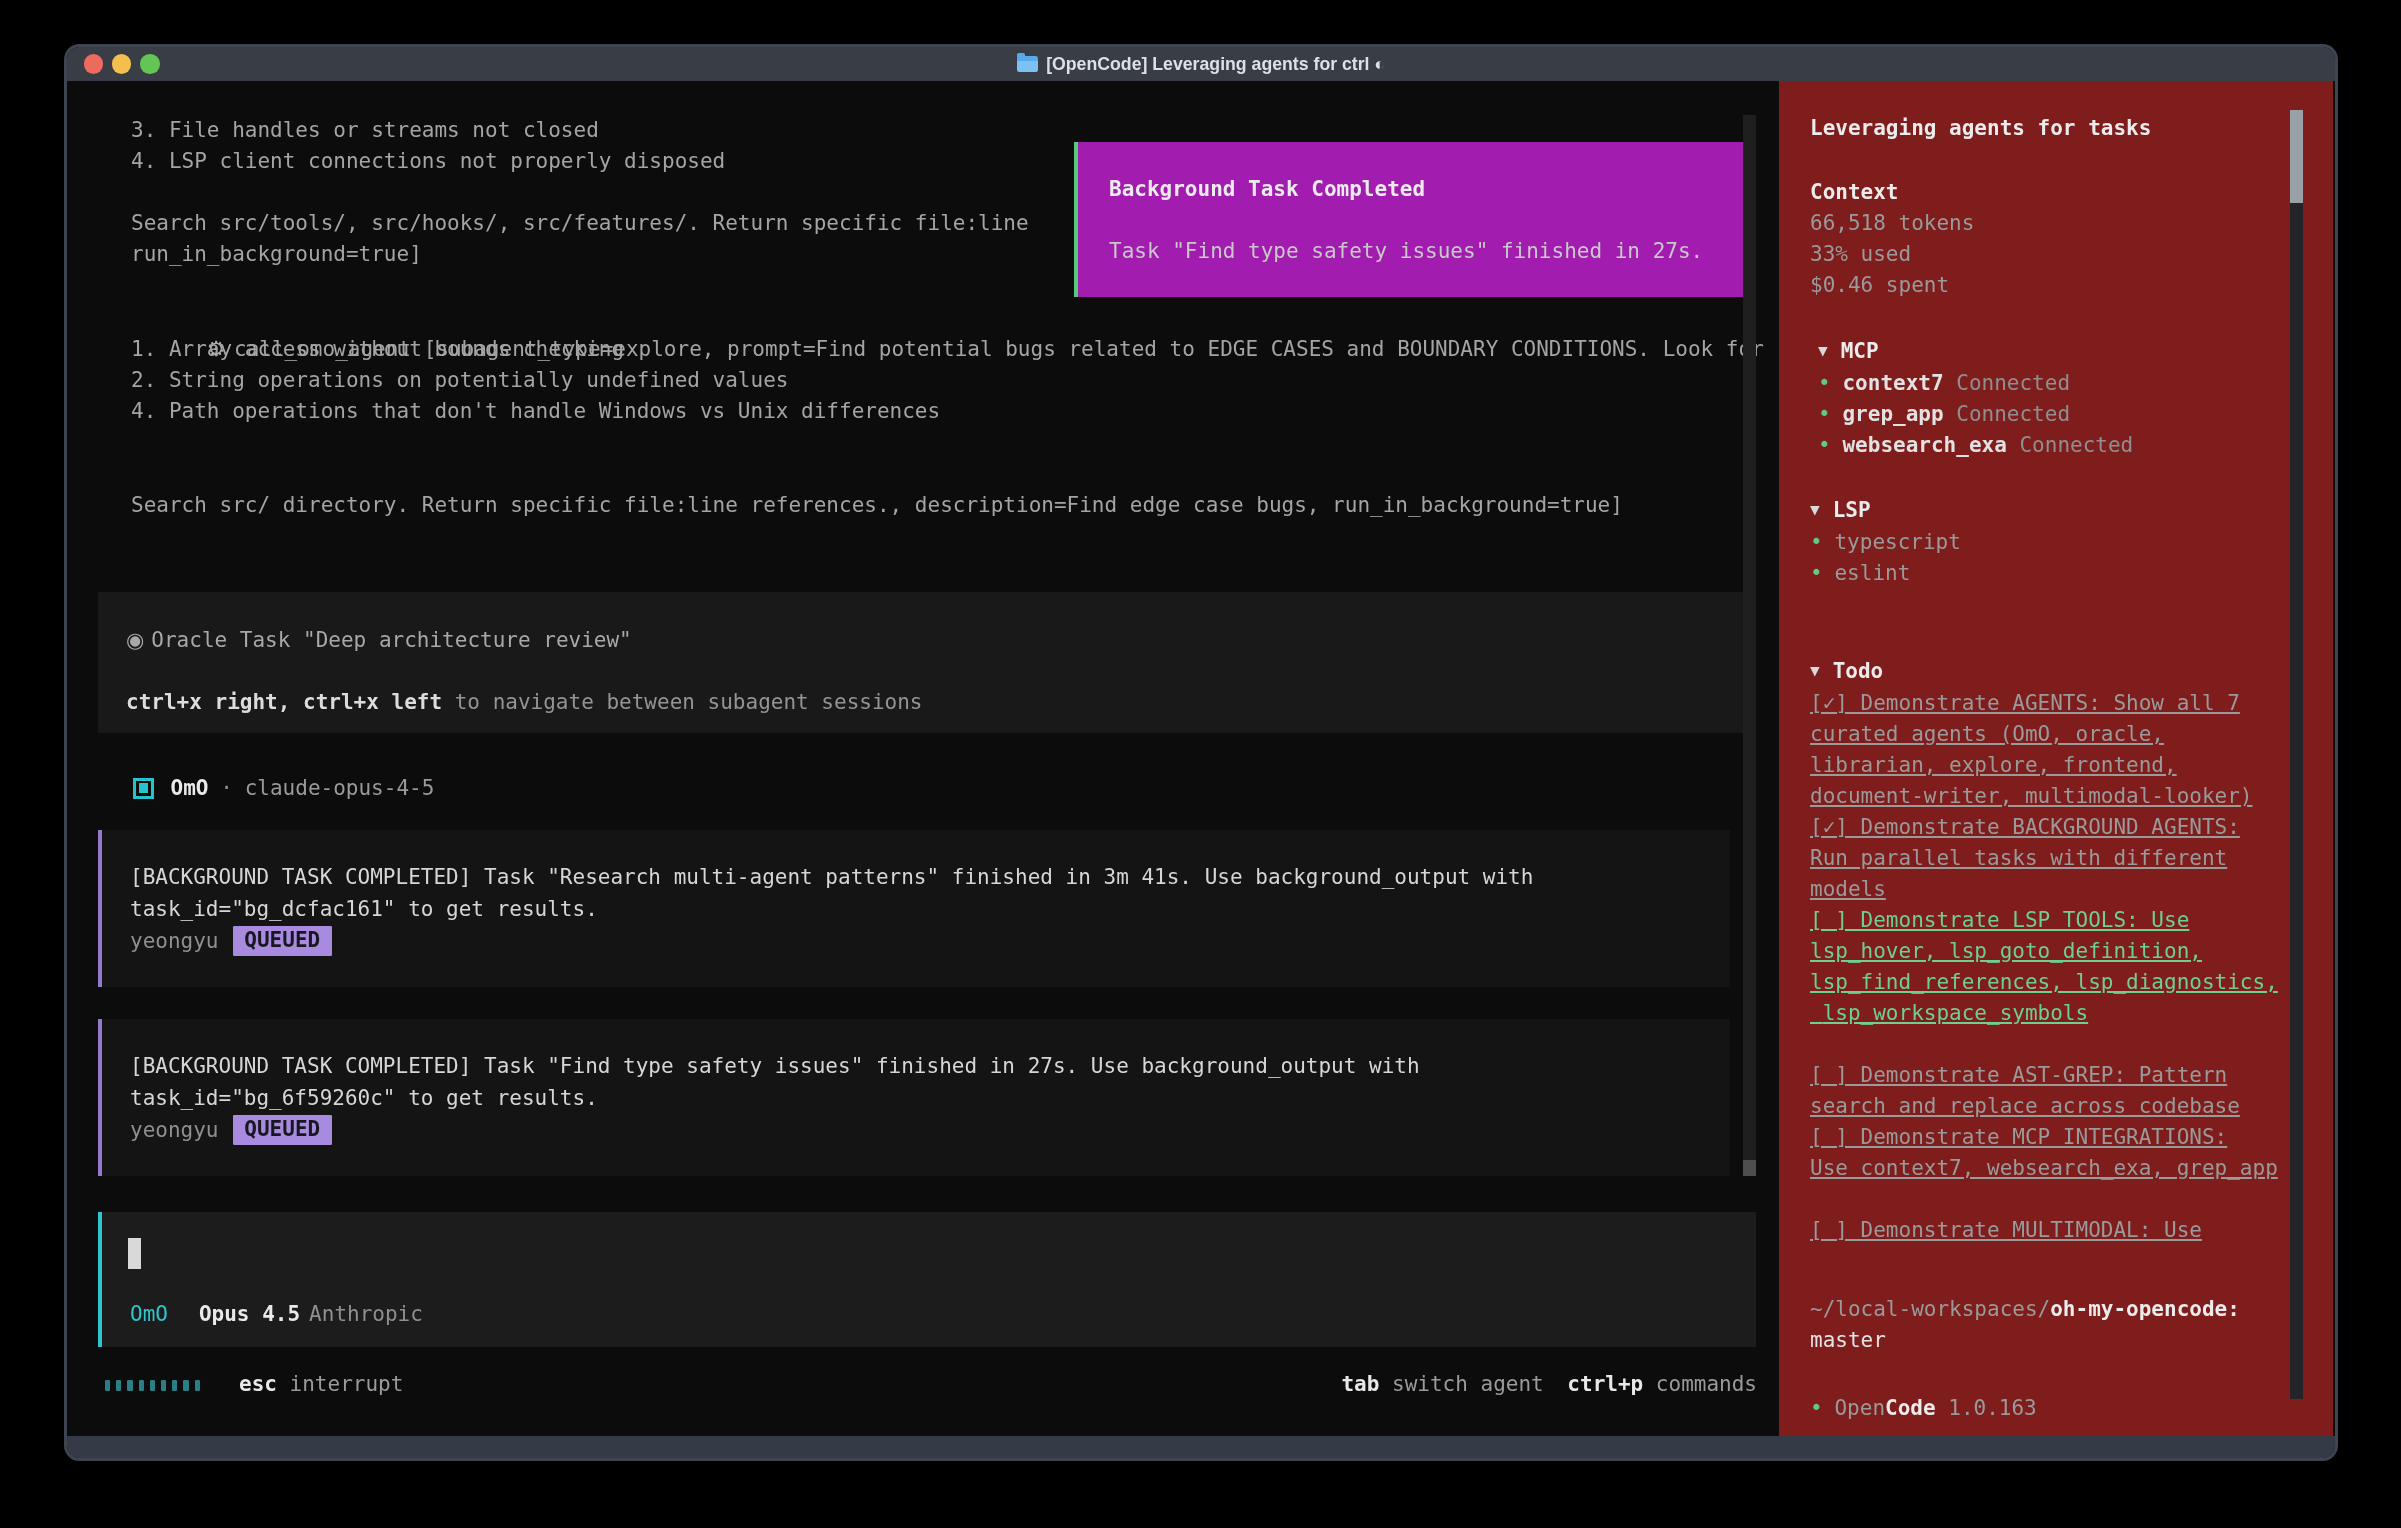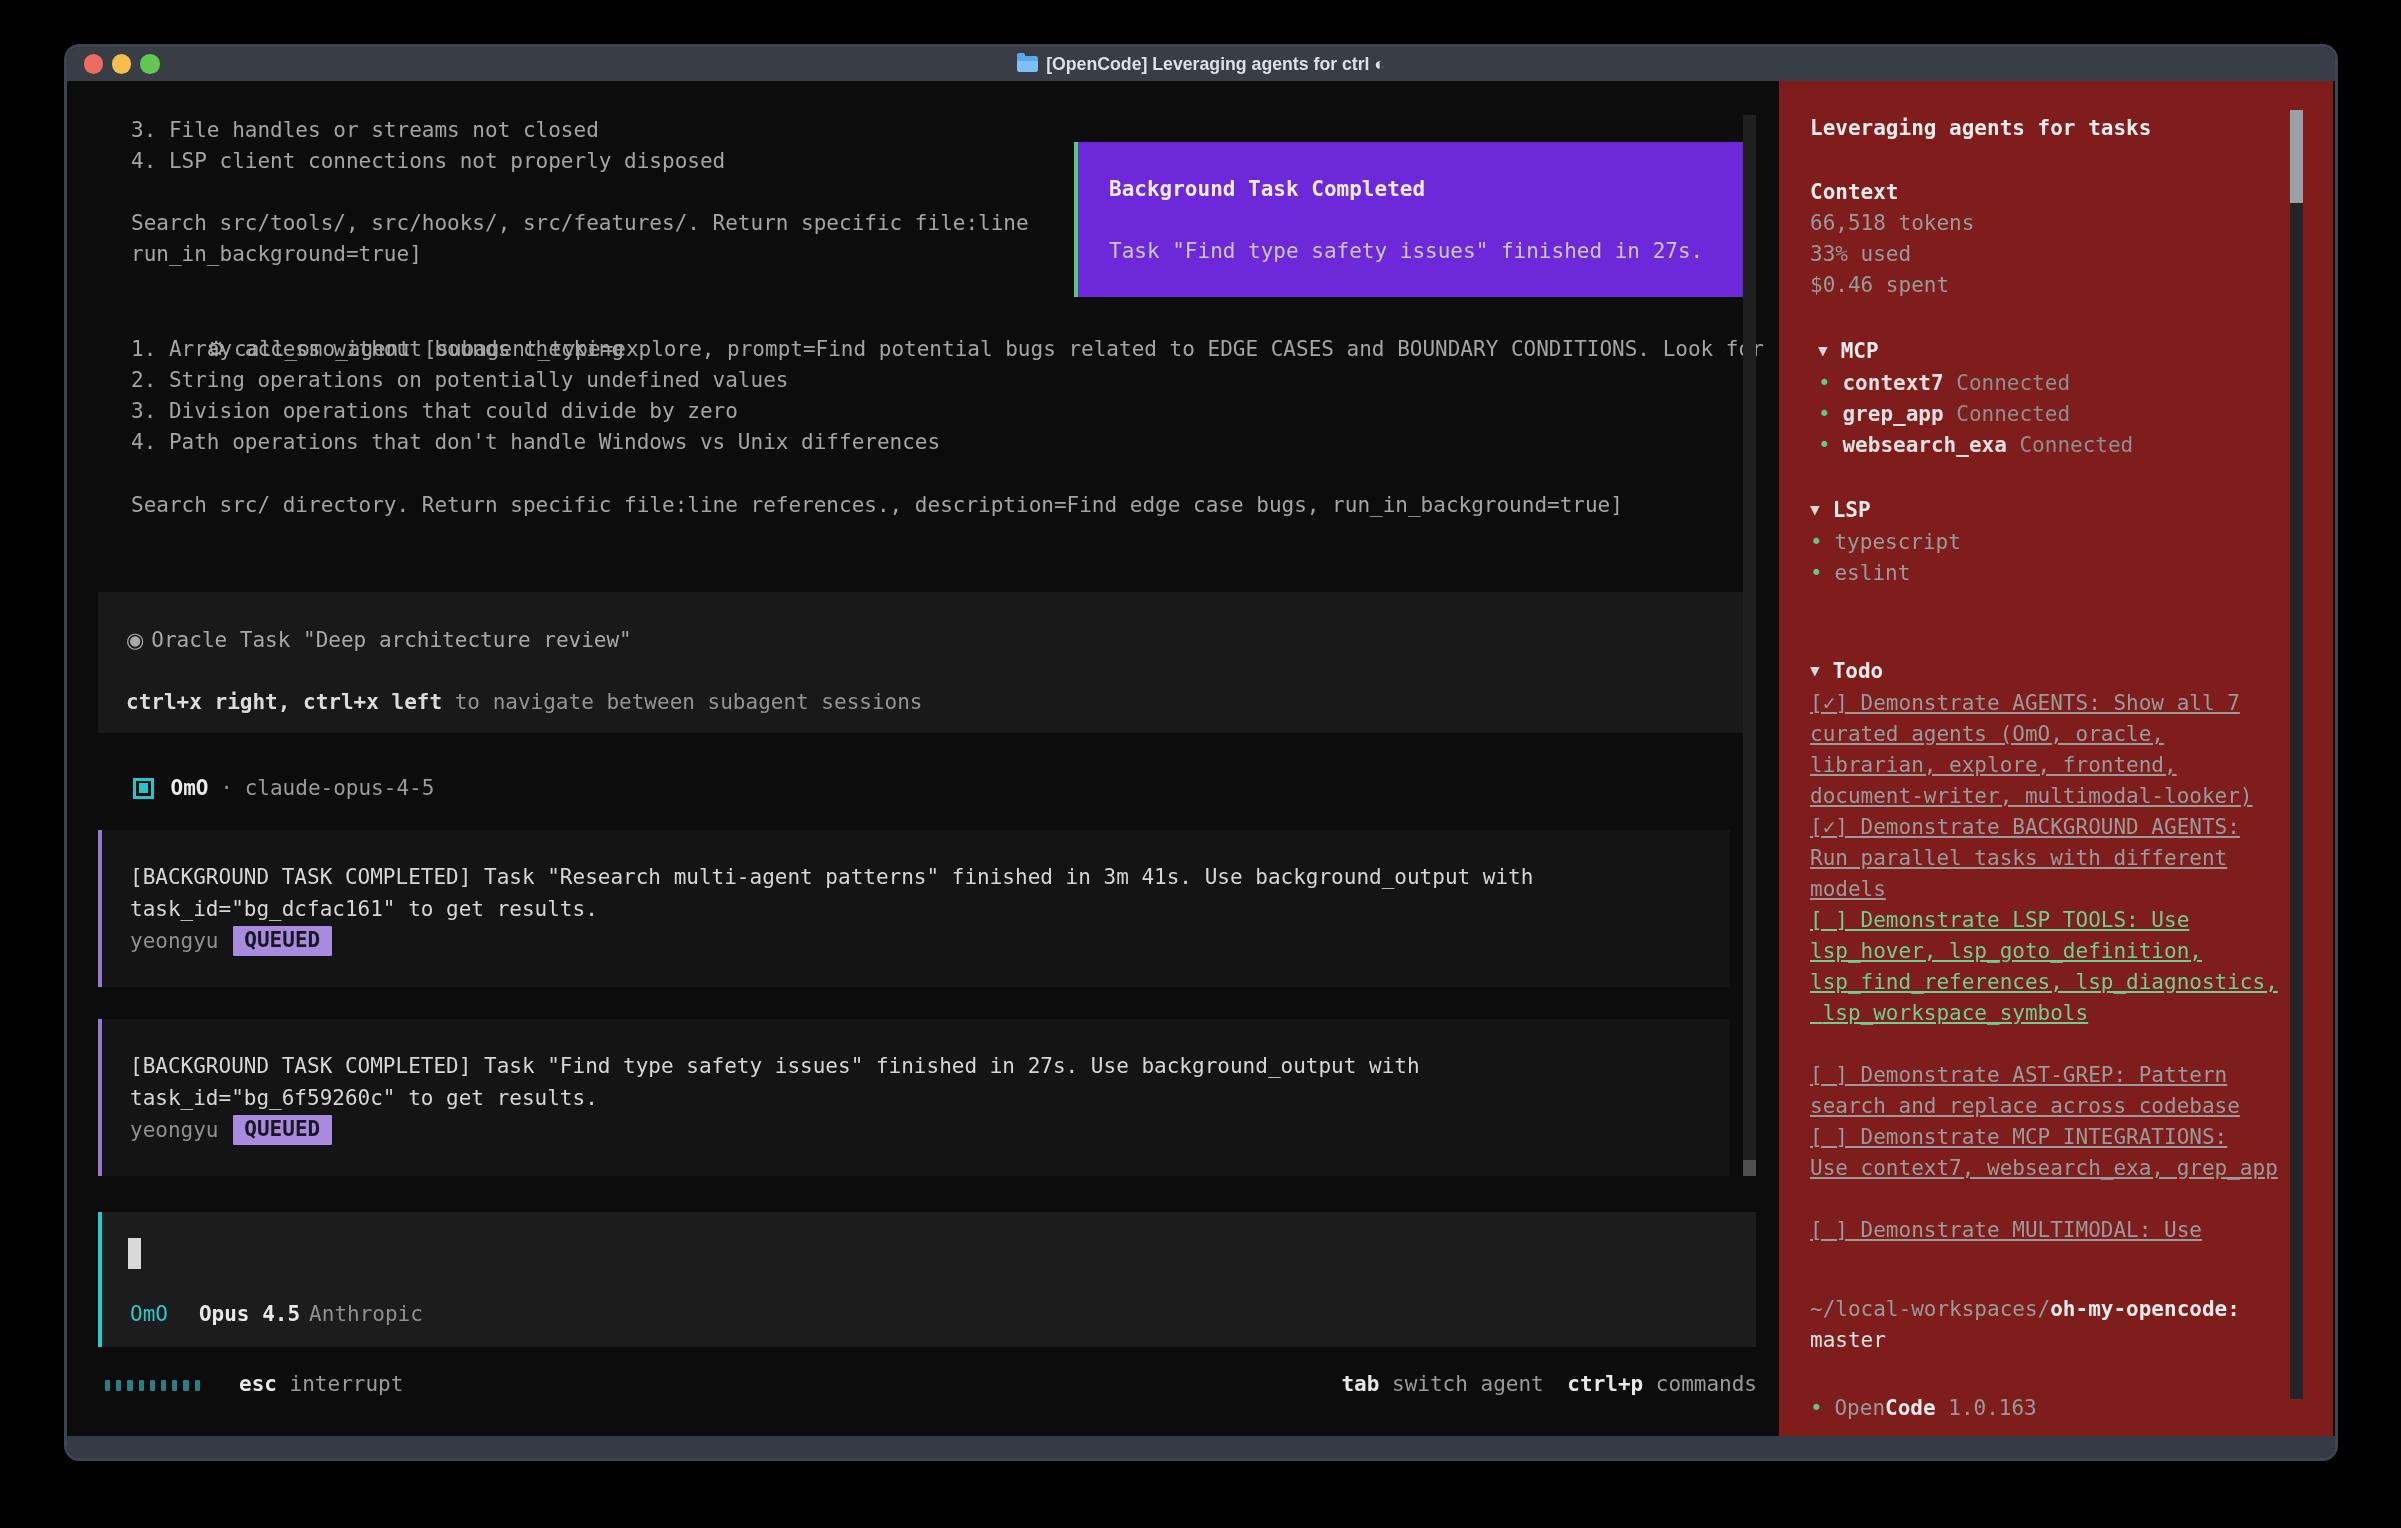--- a/index.html
+++ b/index.html
@@ -33,7 +33,7 @@
   .search-line { position:absolute; left:64px; top:409px; width:1672px; }
 
   
-  .notif { position:absolute; left:1007px; top:61px; width:678px; height:155px; background:#6d28d9;
+  .notif { position:absolute; left:1007px; top:61px; width:678px; height:155px; background:#a21caf;
     border-left:4.7px solid #58c87e; border-right:4.7px solid #58c87e; padding:32px 0 0 31px; }
   .notif-title { font-size:21px; line-height:31px; font-weight:700; color:#ececec; }
   .notif-body { font-size:21px; line-height:31px; color:#c9c9c9; margin-top:31px; }

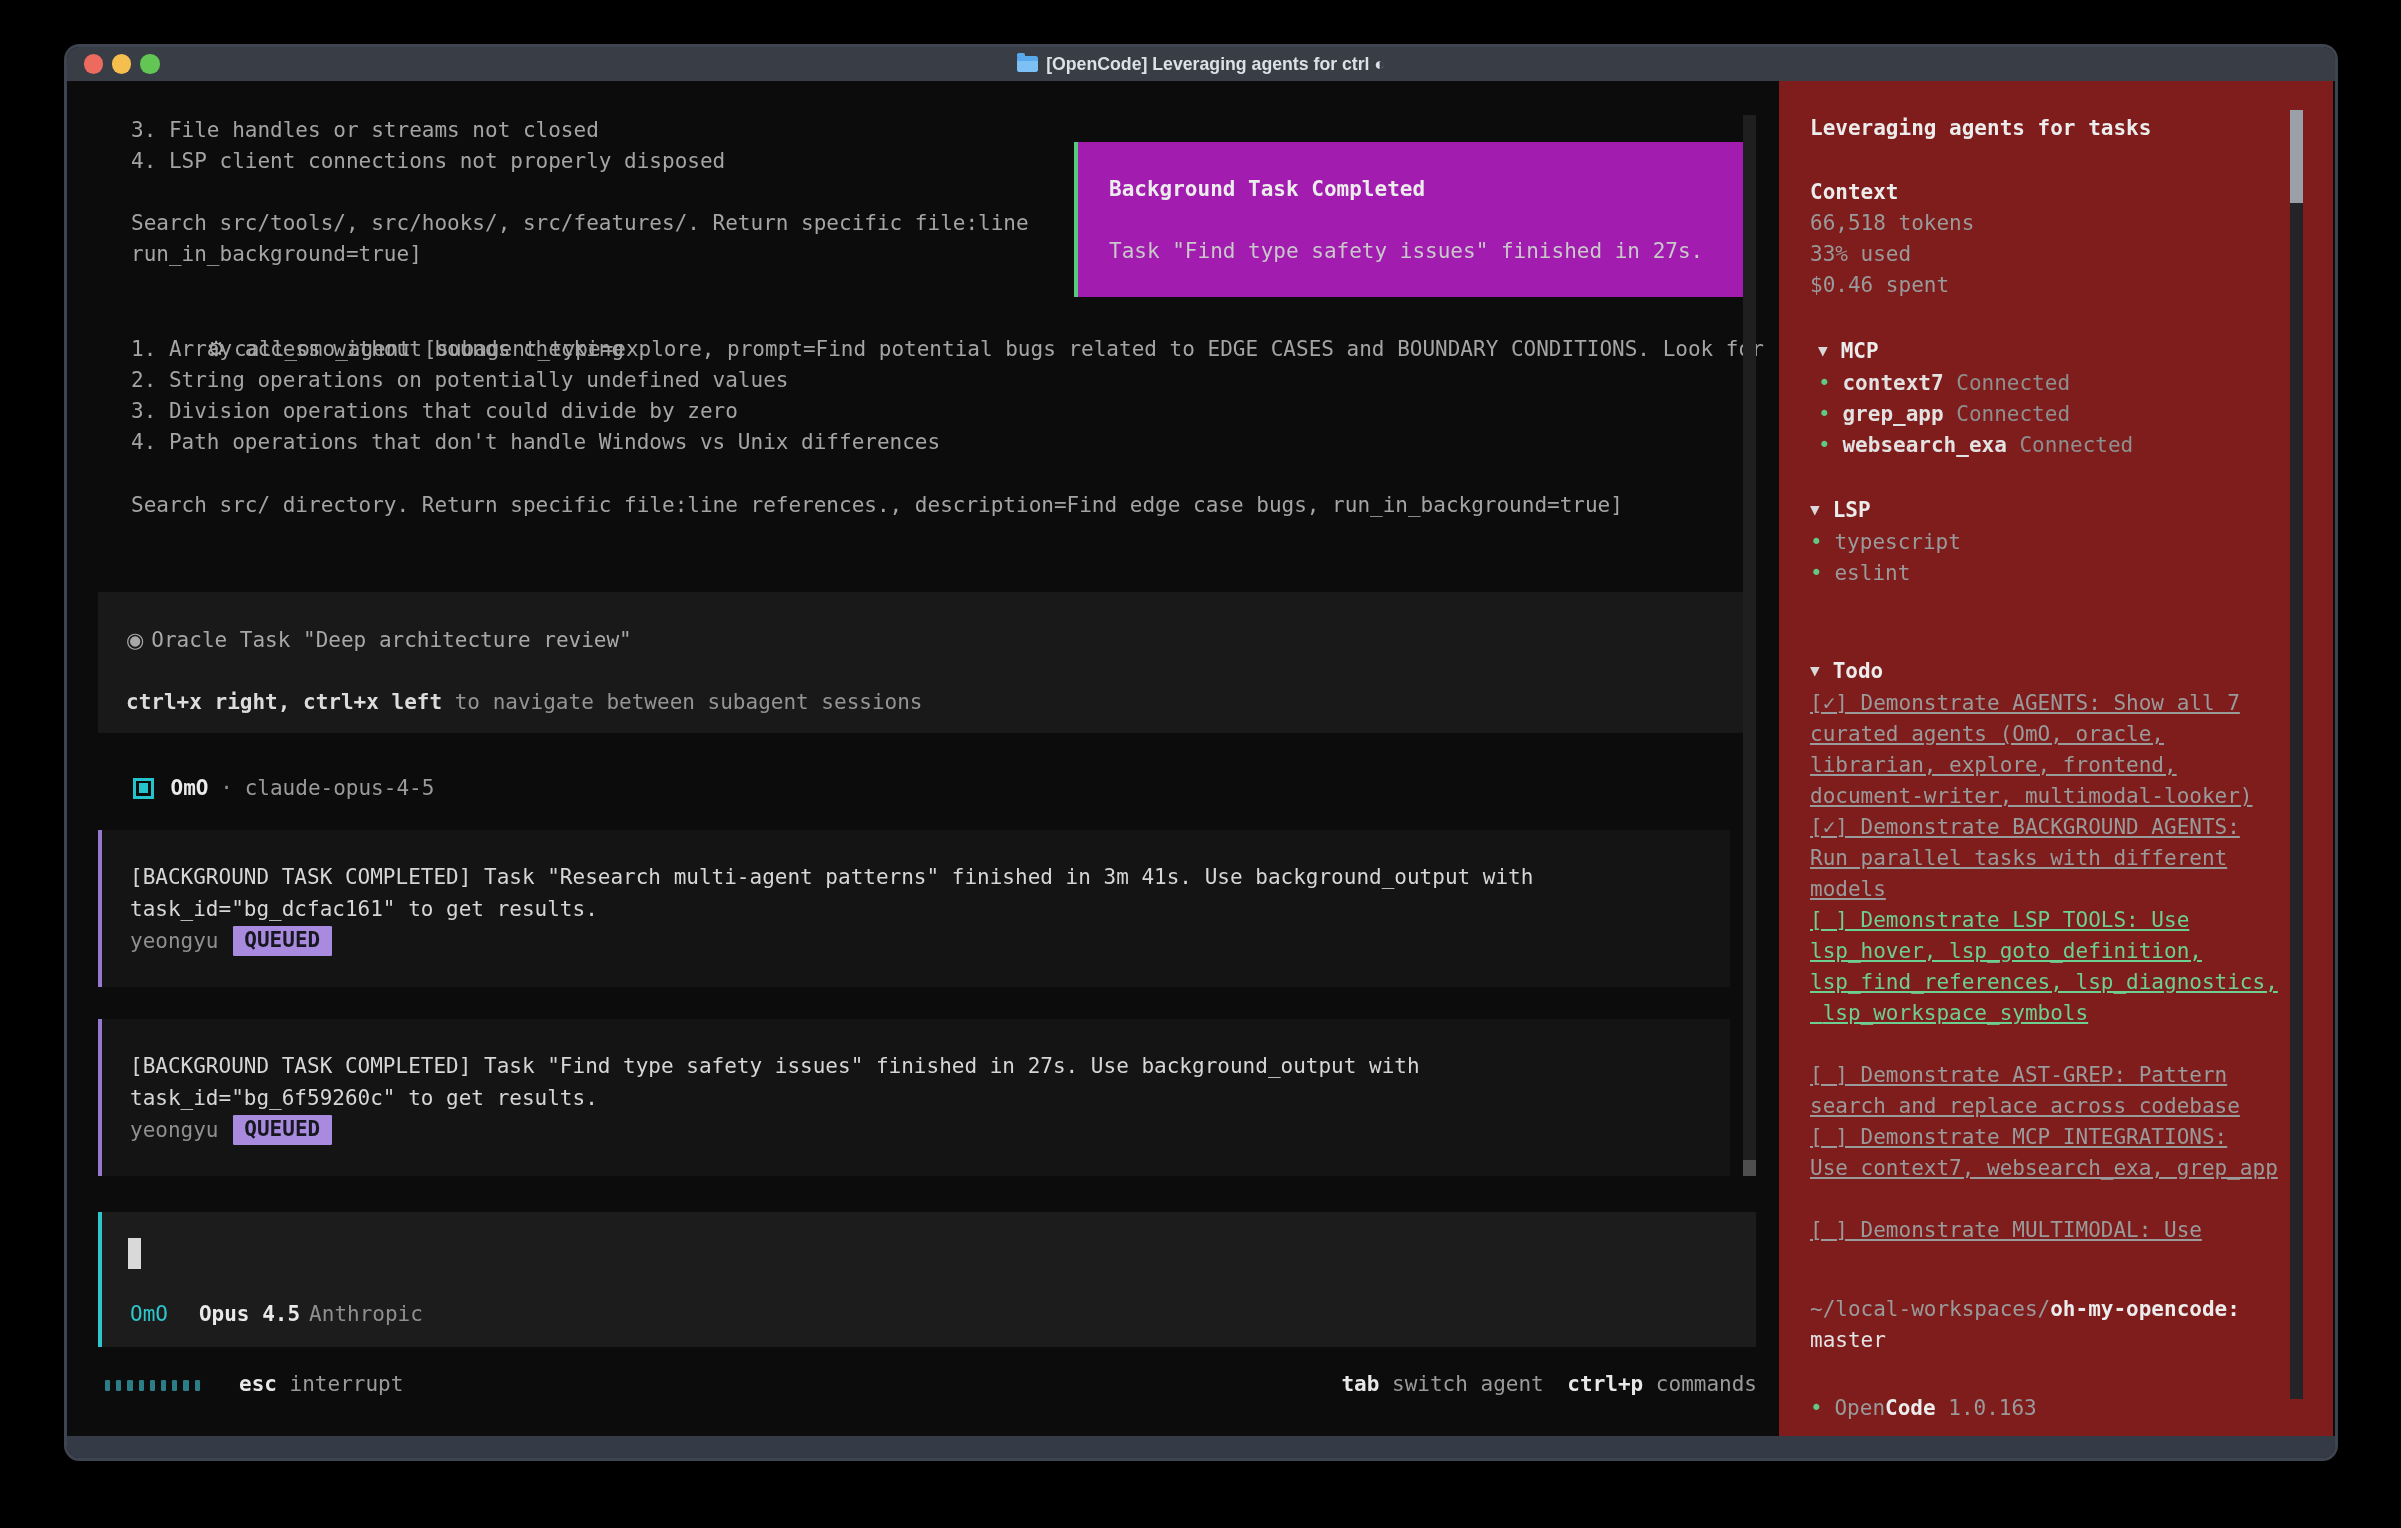--- a/index.html
+++ b/index.html
@@ -147,7 +147,6 @@
     <div class="tool-items">
       <div class="tline">1. Array access without bounds checking</div>
       <div class="tline">2. String operations on potentially undefined values</div>
-      <div class="tline">3. Division operations that could divide by zero</div>
       <div class="tline">4. Path operations that don't handle Windows vs Unix differences</div>
     </div>
     <div class="search-line tline">Search src/ directory. Return specific file:line references., description=Find edge case bugs, run_in_background=true]</div>

